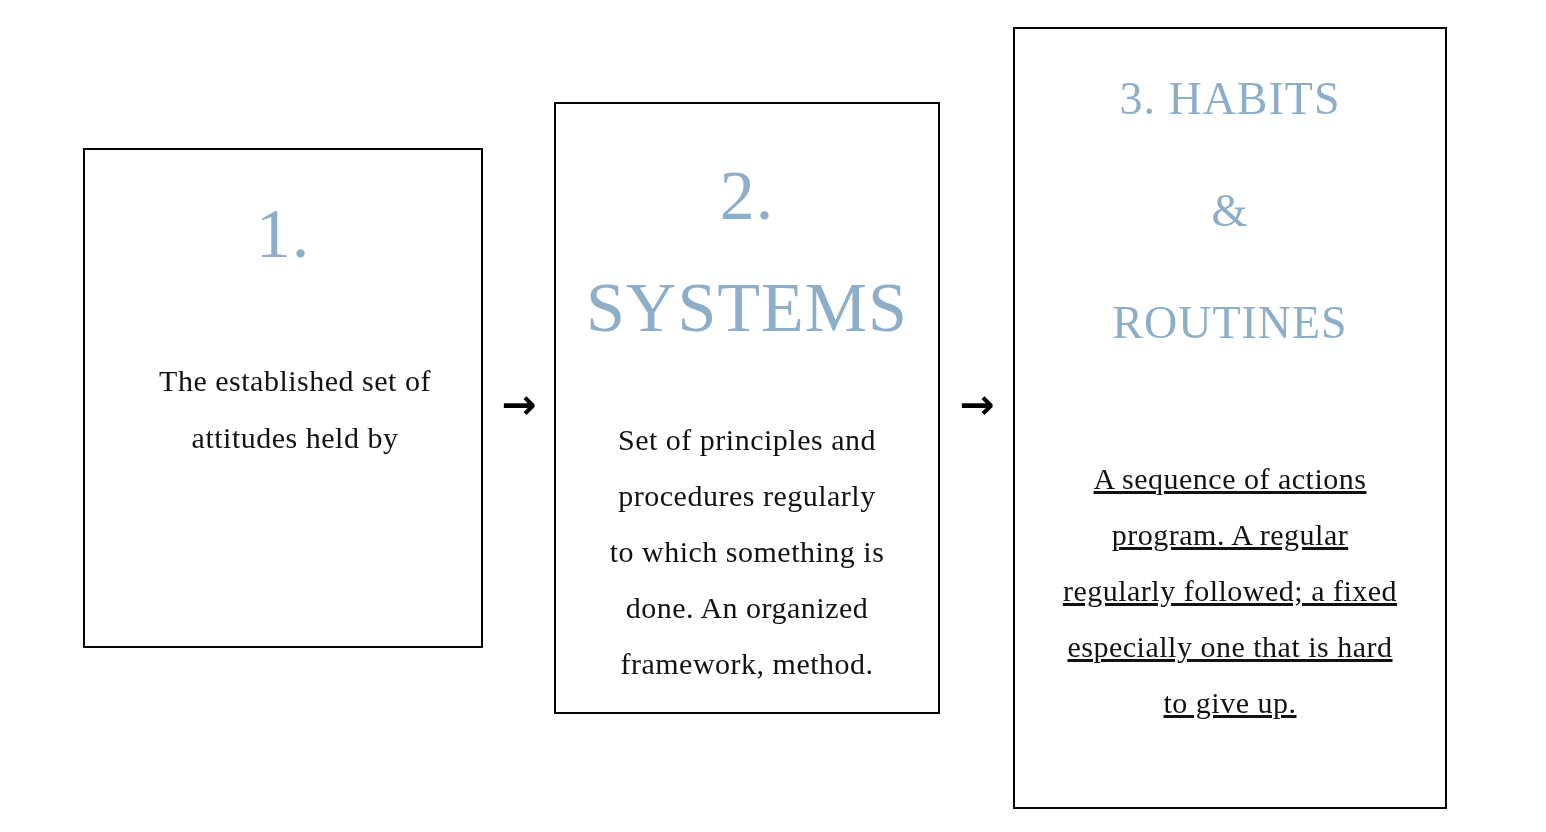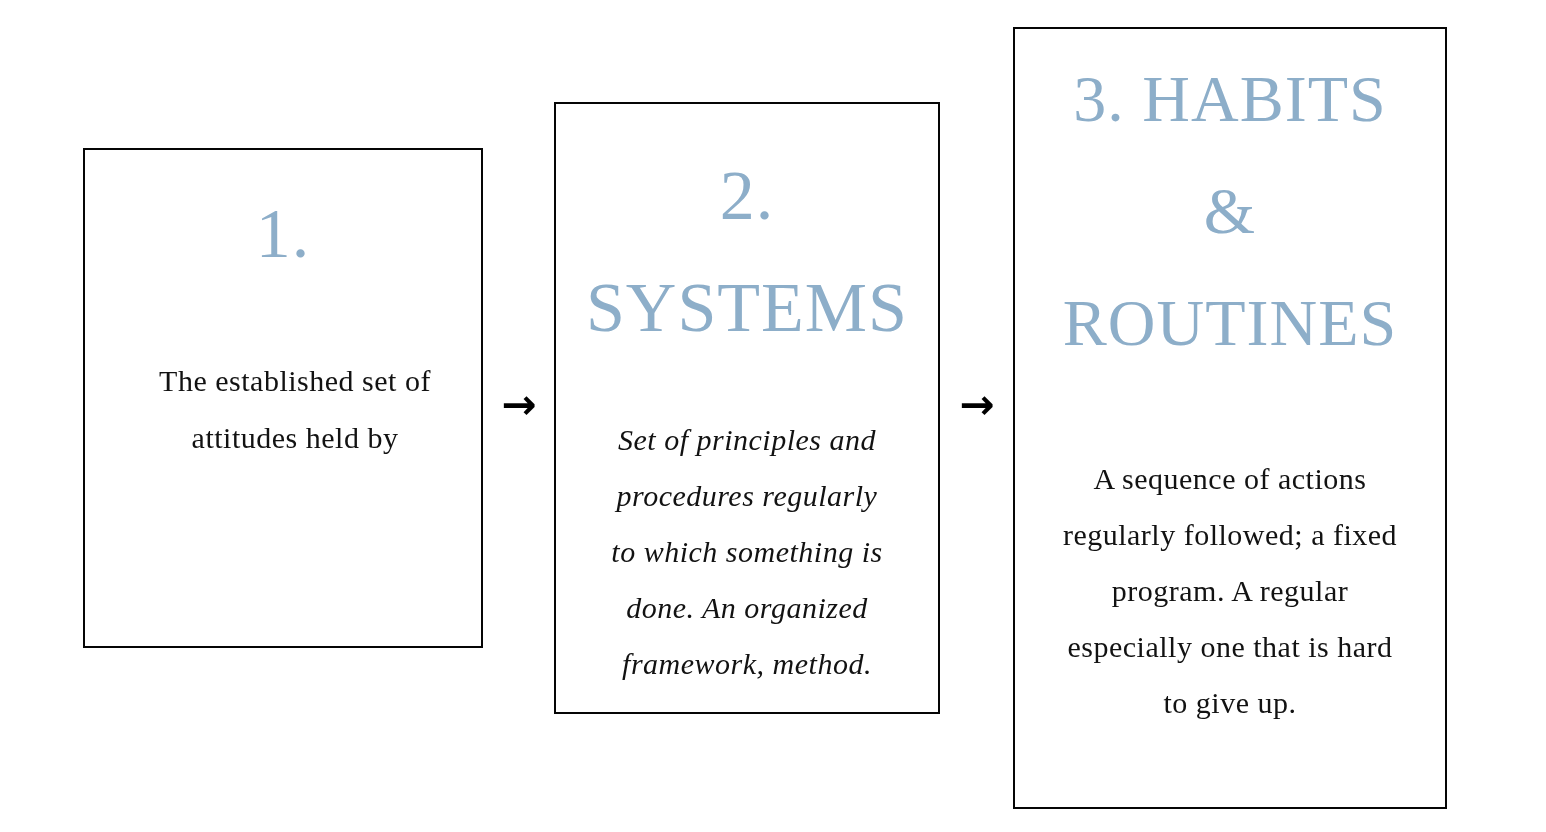--- a/index.html
+++ b/index.html
@@ -38,7 +38,7 @@
     letter-spacing: 1px;
     white-space: nowrap;
   }
-  .box-3 .box-title { font-size: 66px; }
+  .box-3 .box-title { font-size: 46px; }
 
   .box-body {
     color: #121212;

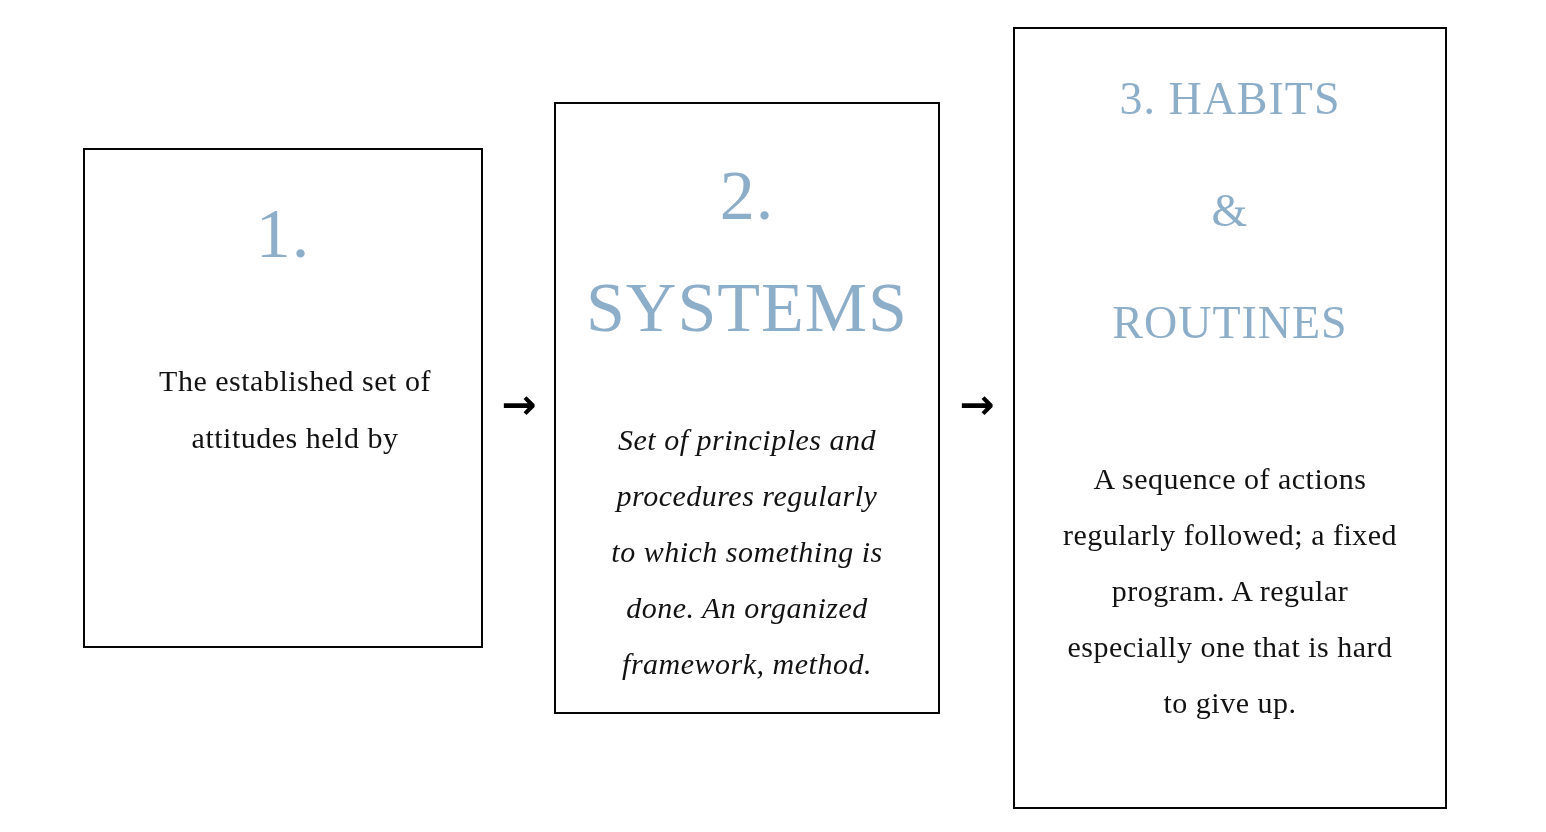--- a/index.html
+++ b/index.html
@@ -49,7 +49,7 @@
     white-space: nowrap;
   }
   .box-1 .box-body { margin-top: 62px; margin-left: 24px; }
-  .box-2 .box-body { margin-top: 48px; line-height: 56px; font-style: italic; }
+  .box-2 .box-body { margin-top: 48px; line-height: 56px; }
   .box-3 .box-body { margin-top: 72px; line-height: 56px; }
 
   .flow-arrow {

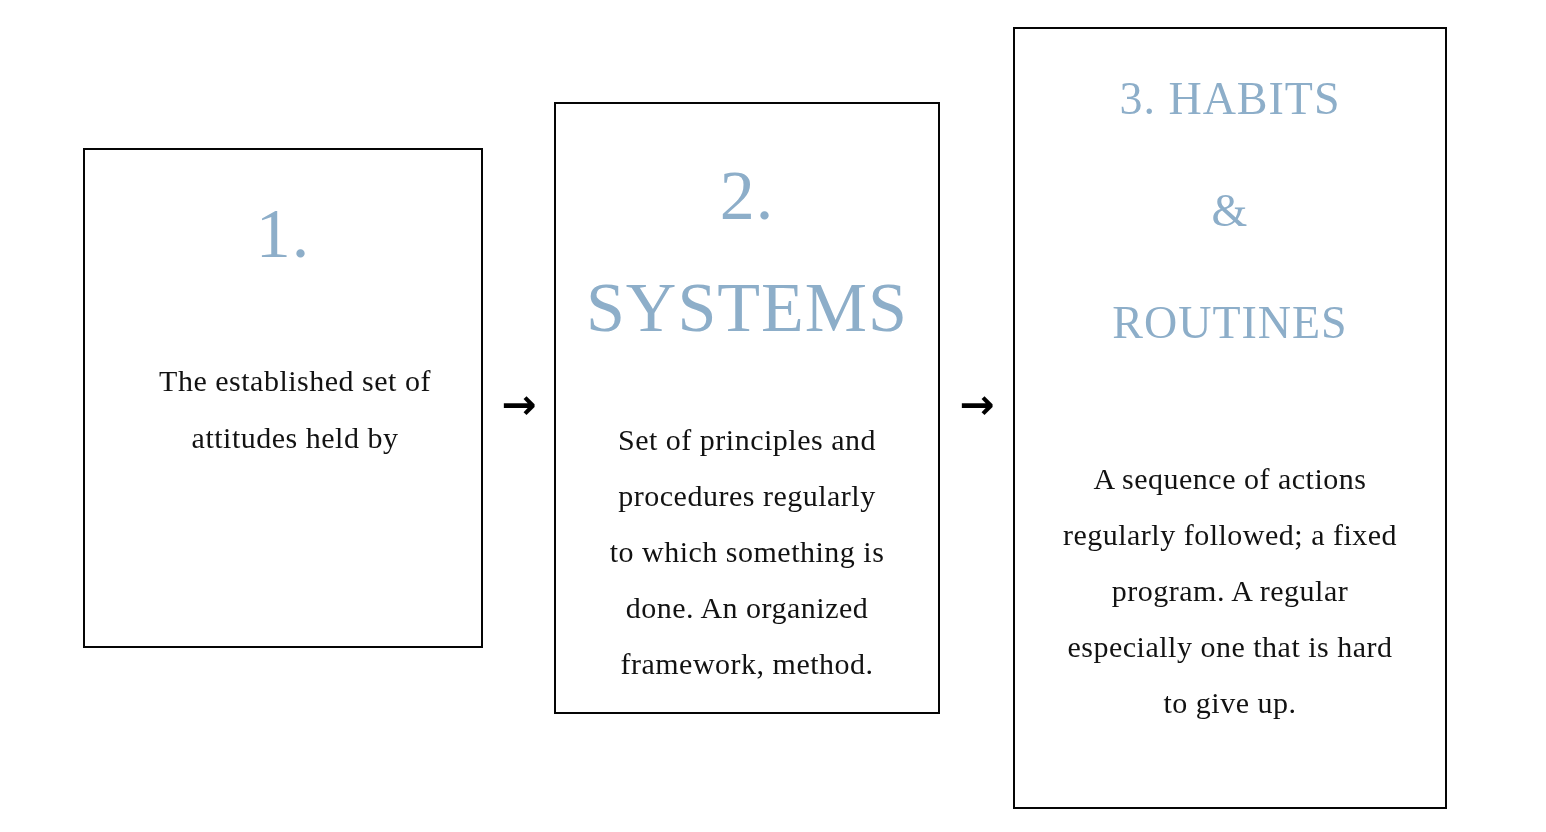--- a/index.html
+++ b/index.html
@@ -50,7 +50,7 @@
   }
   .box-1 .box-body { margin-top: 62px; margin-left: 24px; }
   .box-2 .box-body { margin-top: 48px; line-height: 56px; }
-  .box-3 .box-body { margin-top: 72px; line-height: 56px; }
+  .box-3 .box-body { margin-top: 72px; line-height: 56px; text-decoration: underline; }
 
   .flow-arrow {
     position: absolute;

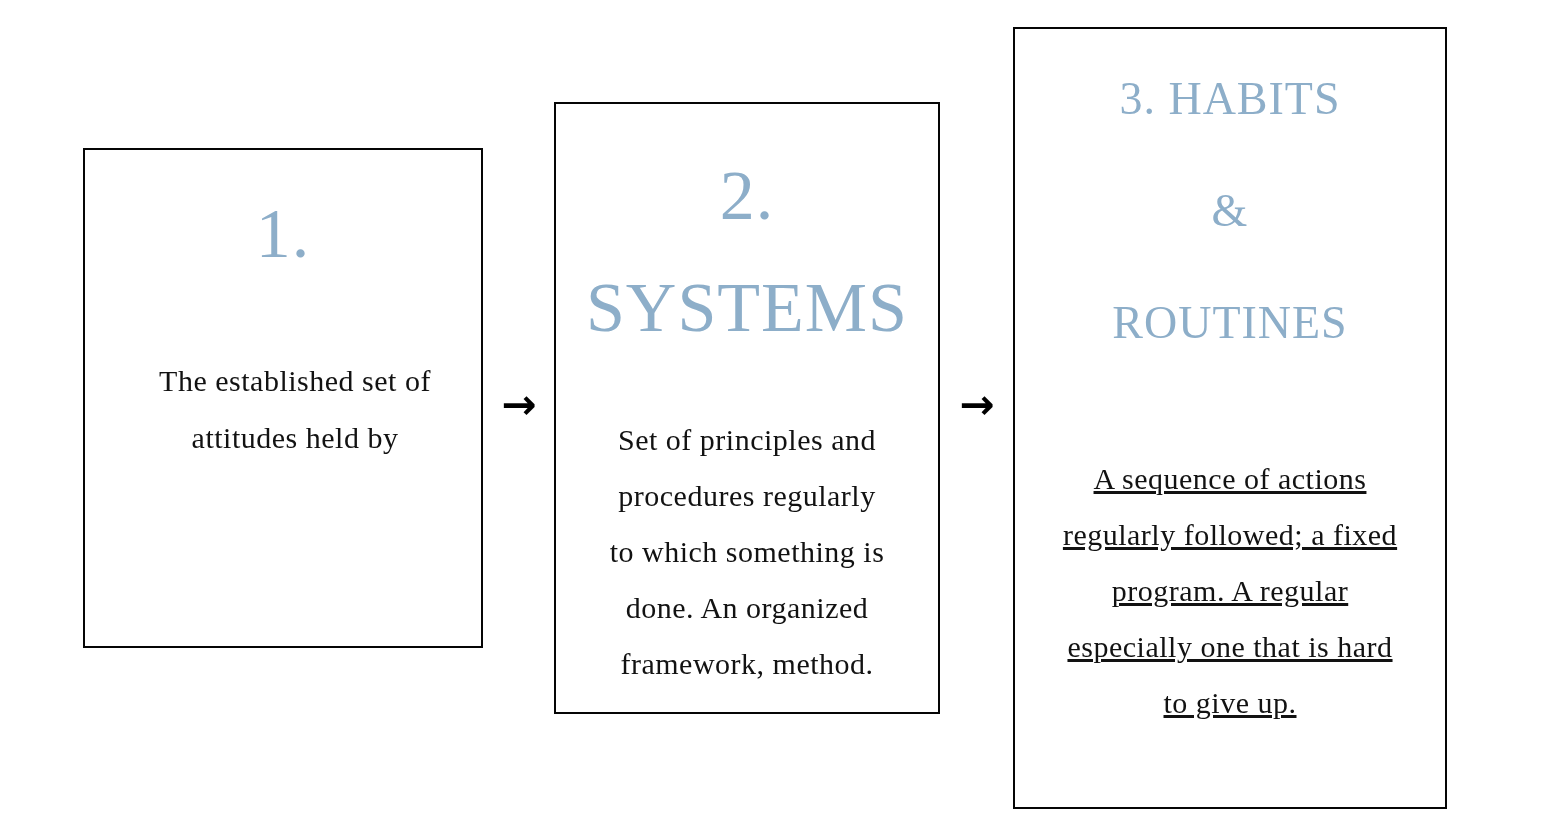--- a/index.html
+++ b/index.html
@@ -109,8 +109,8 @@
     </div>
     <div class="box-body">
       <div>A sequence of actions</div>
+      <div>program. A regular</div>
       <div>regularly followed; a fixed</div>
-      <div>program. A regular</div>
       <div>especially one that is hard</div>
       <div>to give up.</div>
     </div>

